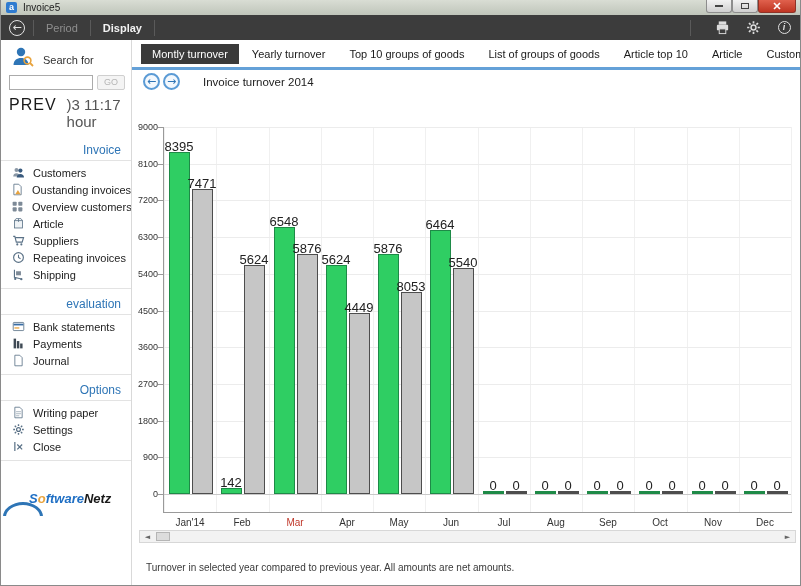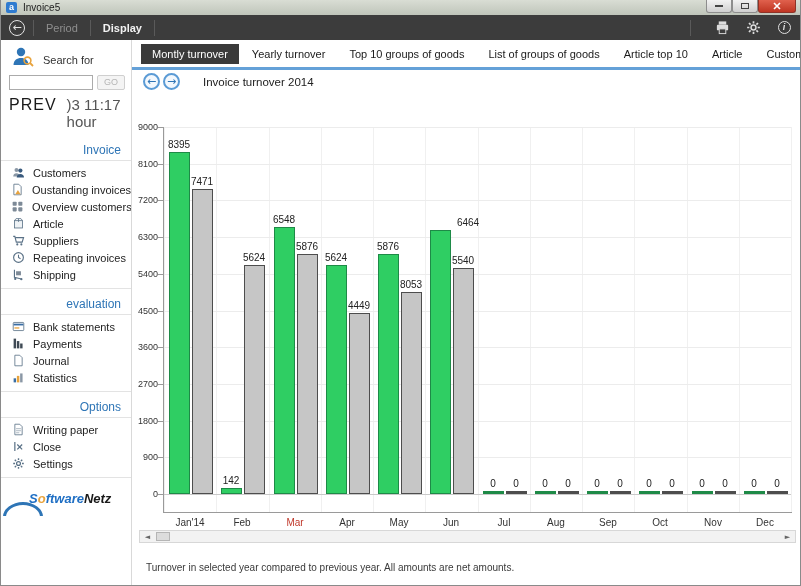--- a/index.html
+++ b/index.html
@@ -85,7 +85,7 @@
   .ytick { position:absolute; left:-6px; width:5px; height:1px; background:#9a9a9a; }
   .ylabel { position:absolute; left:-46px; width:40px; text-align:right; font-size:9px; color:#333; }
   .bar { position:absolute; border:1px solid; }
-  .vlabel { position:absolute; width:36px; text-align:center; font-size:10px; color:#222; }
+  .vlabel { position:absolute; width:36px; text-align:center; font-size:13px; color:#222; }
   .mlabel { position:absolute; text-align:center; font-size:10px; color:#333; top:390px; }
   .mlabel.hl { color:#c0392b; }
 

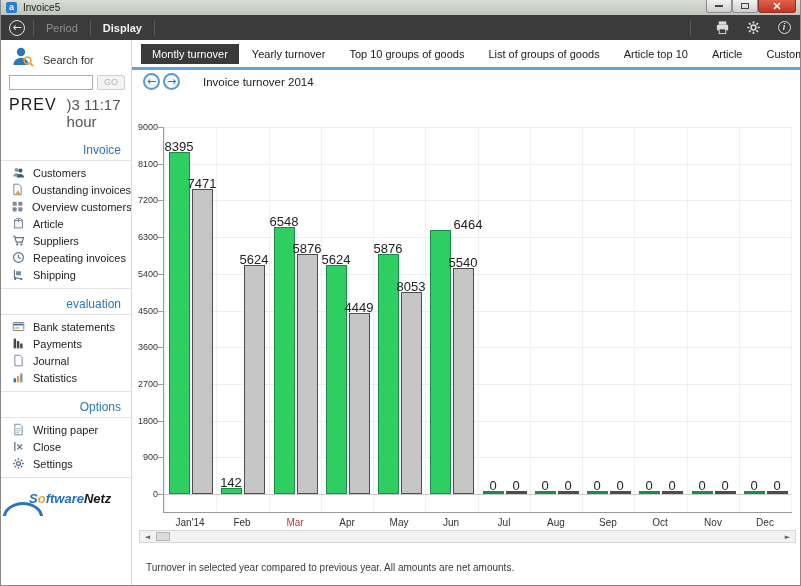--- a/index.html
+++ b/index.html
@@ -423,7 +423,7 @@
         <div class="vlabel" style="left: 229px; top: 152px;">8053</div>
         <div class="mlabel" style="left: 209px; width: 52px;">May</div>
         <div class="bar" style="left: 266px; width: 21px; top: 103px; height: 264px; background: rgb(47, 206, 99); border-color: rgb(30, 138, 71);"></div>
-        <div class="vlabel" style="left: 258px; top: 90px; margin-left: 28px;">6464</div>
+        <div class="vlabel" style="left: 258px; top: 90px;">6464</div>
         <div class="bar" style="left: 289px; width: 21px; top: 141px; height: 226px; background: rgb(198, 198, 198); border-color: rgb(77, 77, 77);"></div>
         <div class="vlabel" style="left: 281px; top: 128px;">5540</div>
         <div class="mlabel" style="left: 261px; width: 52px;">Jun</div>

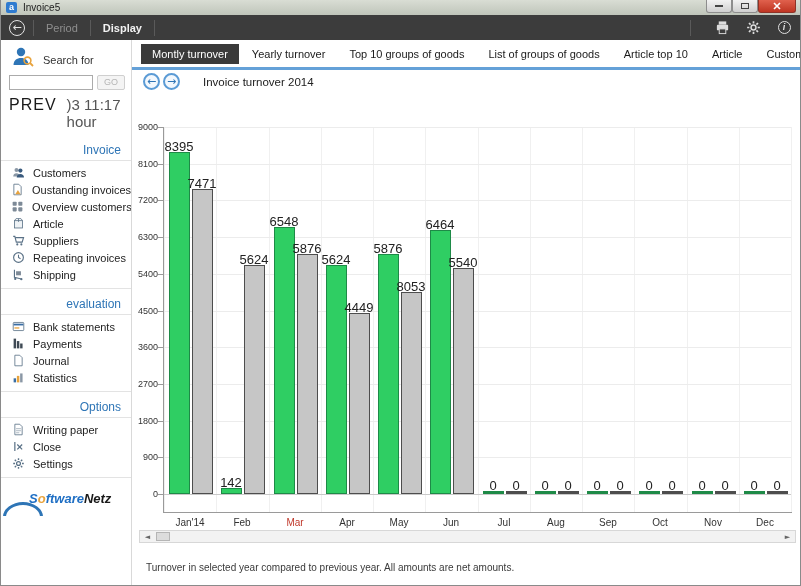--- a/index.html
+++ b/index.html
@@ -278,16 +278,6 @@
               </svg>
             </span>
             <span class="lbl">Journal</span>
-          </div>
-          <div class="side-item">
-            <span class="icn">
-              <svg width="13" height="13" viewBox="0 0 16 16">
-                <rect x="2" y="9" width="3" height="5" fill="#3a6ea5"></rect>
-                <rect x="6" y="6" width="3" height="8" fill="#e8a33d"></rect>
-                <rect x="10" y="3" width="3" height="11" fill="#8a97a5"></rect>
-              </svg>
-            </span>
-            <span class="lbl">Statistics</span>
           </div>
         </div>
         <div class="section">

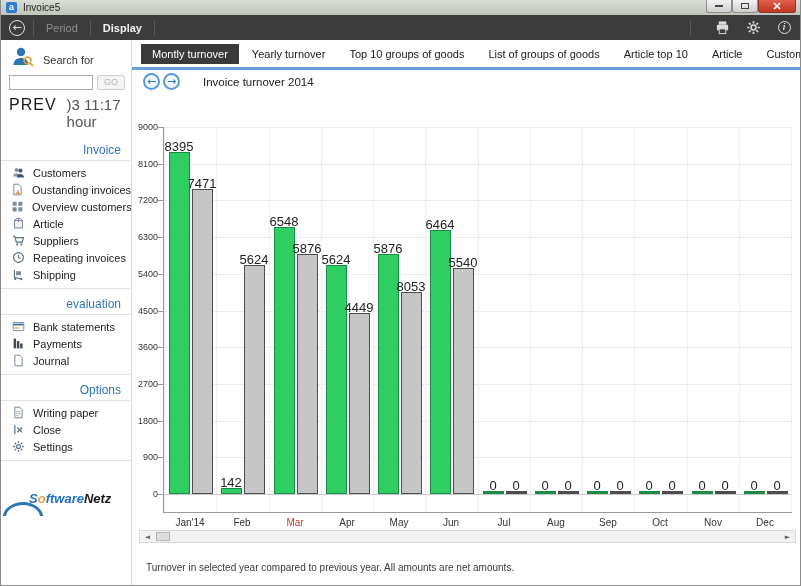--- a/index.html
+++ b/index.html
@@ -294,15 +294,6 @@
           <div class="side-item">
             <span class="icn">
               <svg width="13" height="13" viewBox="0 0 16 16">
-                <path d="M3.5 2.5v11" stroke="#5a7186" stroke-width="1.5"></path>
-                <path d="M6.5 5.5l6 6M12.5 5.5l-6 6" stroke="#5a7186" stroke-width="1.5"></path>
-              </svg>
-            </span>
-            <span class="lbl">Close</span>
-          </div>
-          <div class="side-item">
-            <span class="icn">
-              <svg width="13" height="13" viewBox="0 0 16 16">
                 <circle cx="8" cy="8" r="2.4" fill="none" stroke="#5a7186" stroke-width="1.5"></circle>
                 <g stroke="#5a7186" stroke-width="1.7">
                   <path d="M8 1.5v2.2M8 12.3v2.2M1.5 8h2.2M12.3 8h2.2M3.4 3.4l1.6 1.6M11 11l1.6 1.6M12.6 3.4L11 5M5 11l-1.6 1.6"></path>
@@ -310,6 +301,15 @@
               </svg>
             </span>
             <span class="lbl">Settings</span>
+          </div>
+          <div class="side-item">
+            <span class="icn">
+              <svg width="13" height="13" viewBox="0 0 16 16">
+                <path d="M3.5 2.5v11" stroke="#5a7186" stroke-width="1.5"></path>
+                <path d="M6.5 5.5l6 6M12.5 5.5l-6 6" stroke="#5a7186" stroke-width="1.5"></path>
+              </svg>
+            </span>
+            <span class="lbl">Close</span>
           </div>
         </div>
       </div>

